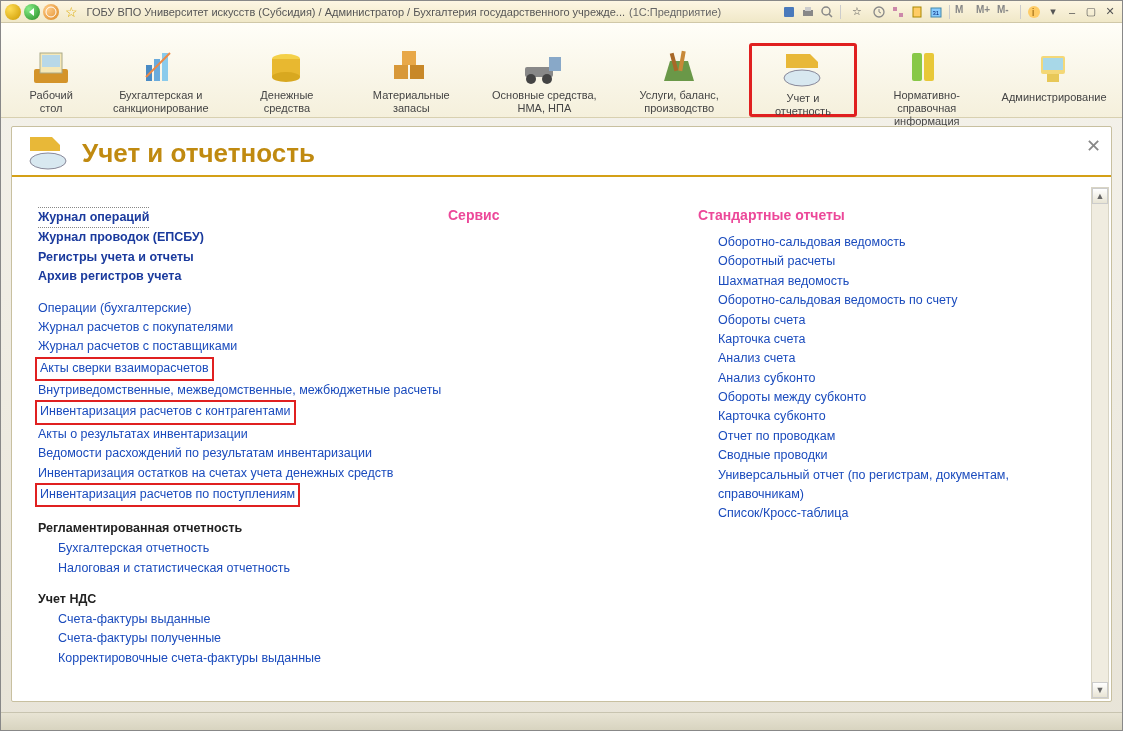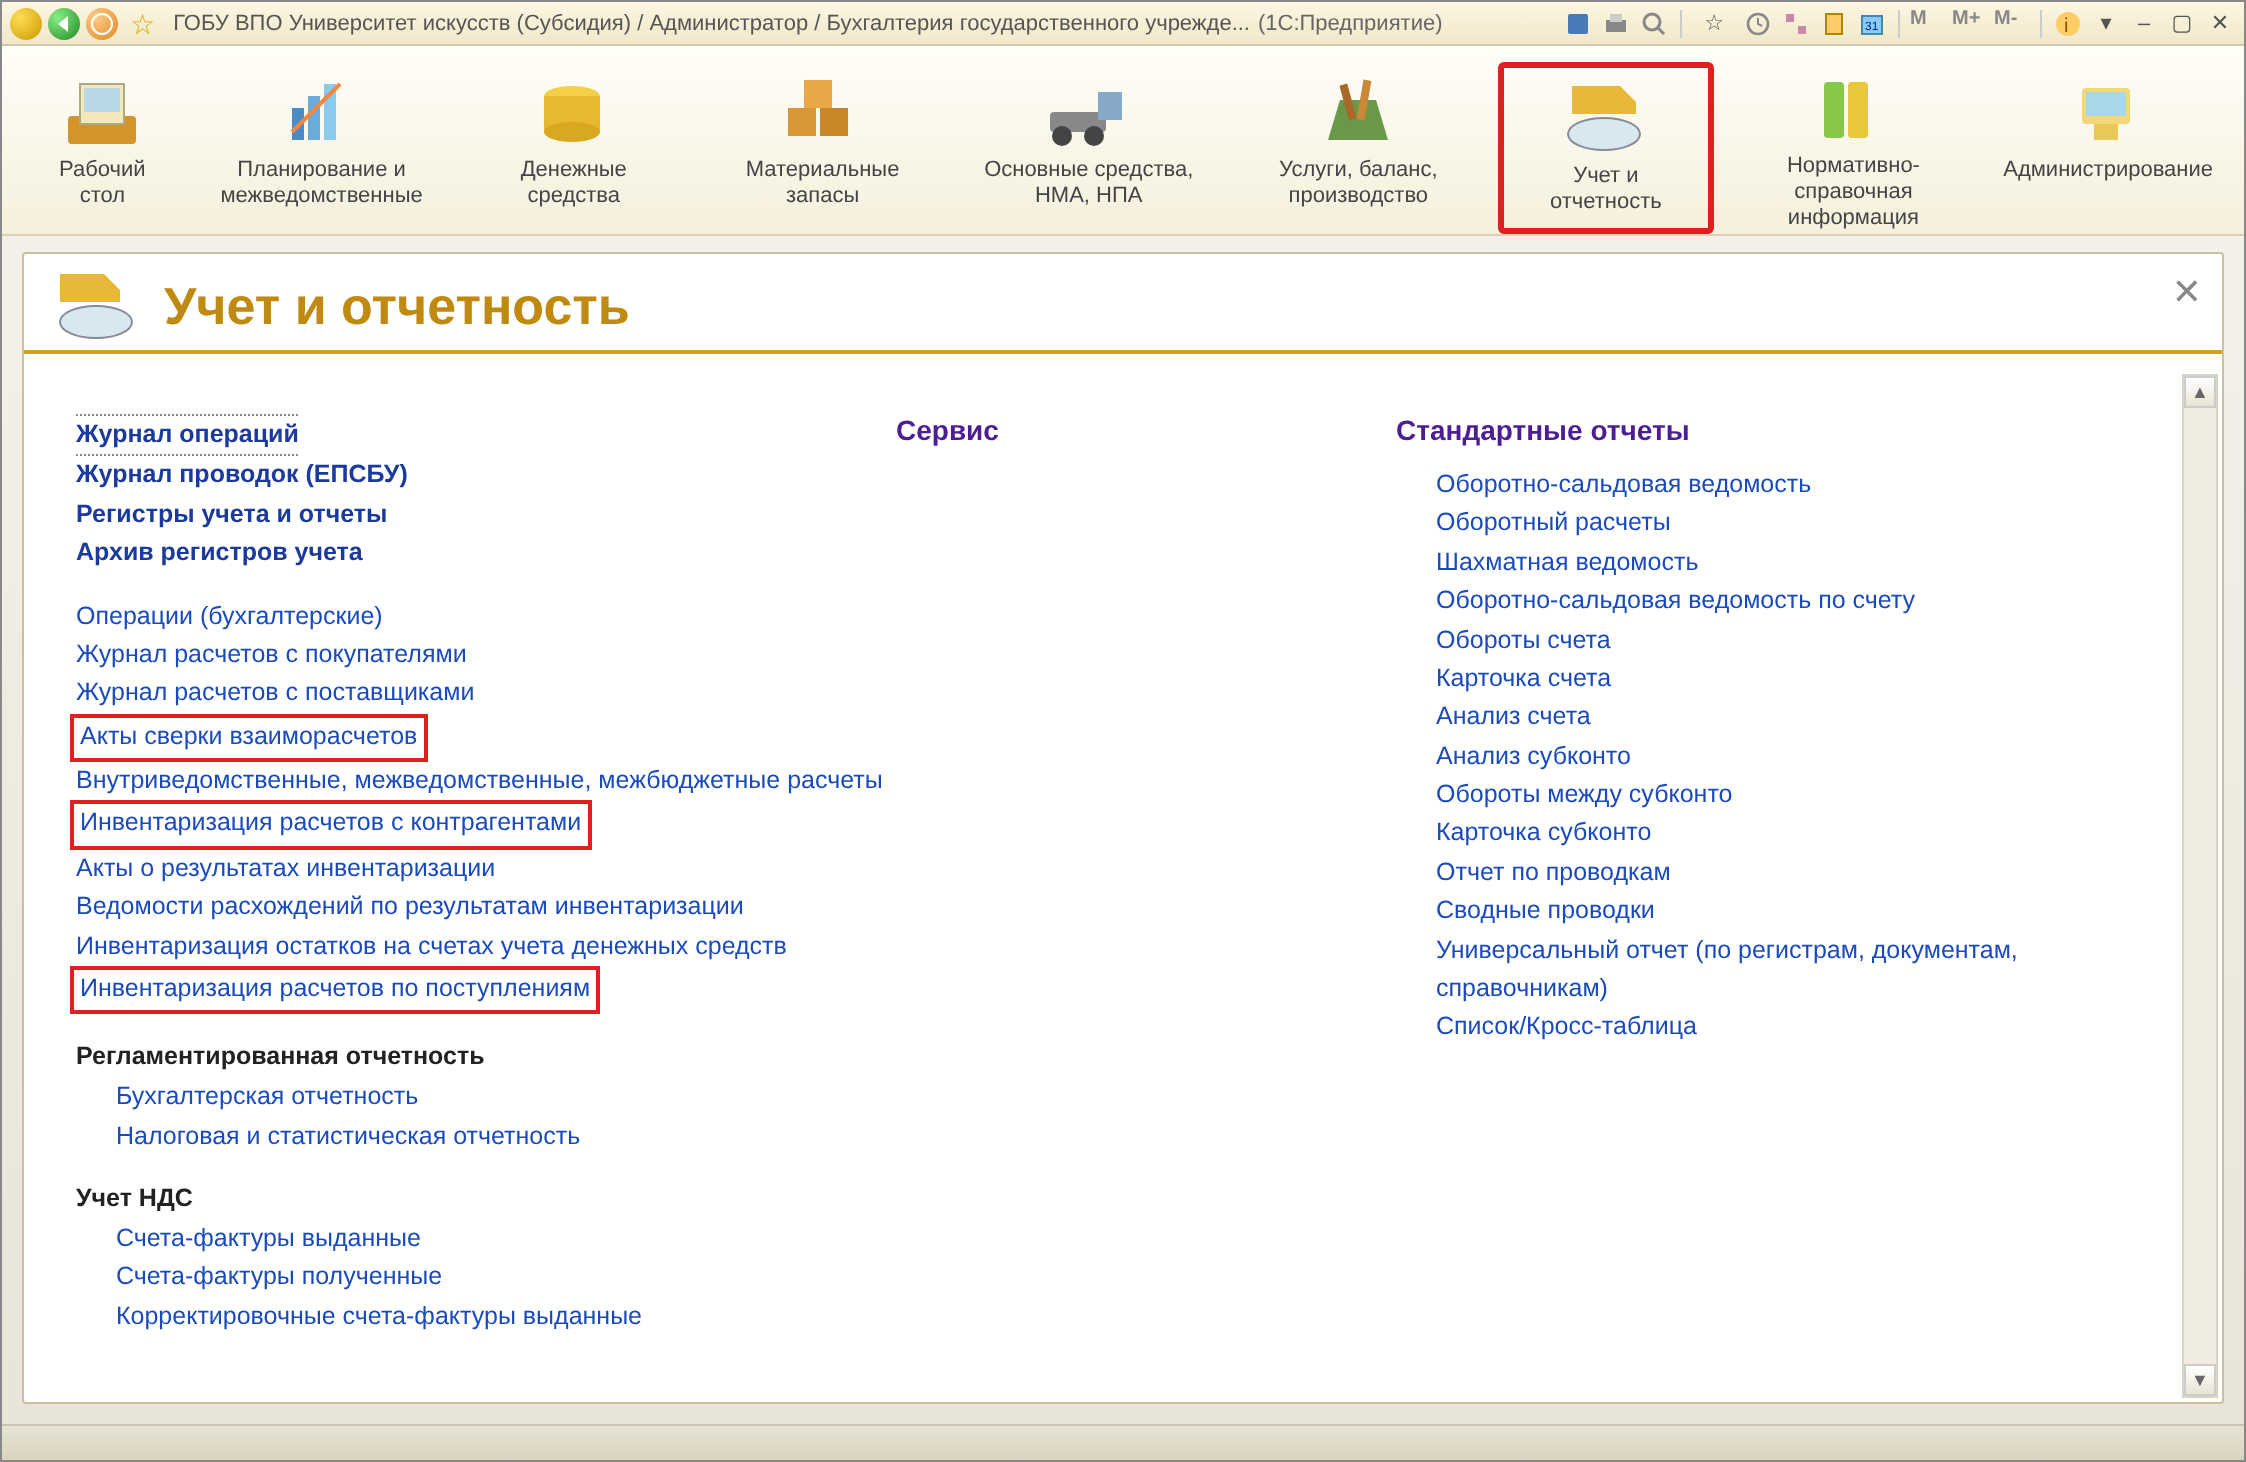--- a/index.html
+++ b/index.html
@@ -17,7 +17,7 @@
   .tb-btn { width:16px; height:16px; display:flex; align-items:center; justify-content:center; font-size:11px; color:#555; }
   .tb-mini { width:18px; height:16px; font-size:10px; font-weight:bold; color:#888;}
   .tb-sep { width:1px; height:14px; background:#ccc; margin:0 2px;}
-  .toolbar { height: 95px; background: linear-gradient(to bottom, #fffef8, #f5f0dc); display:flex; padding: 8px 8px 0 8px; border-bottom:1px solid #d8d0b0;}
+  .toolbar { height: 95px; background: linear-gradient(to bottom, #fffef8, #f5f0dc); display:flex; padding: 20px 8px 0 8px; border-bottom:1px solid #d8d0b0;}
   .tool-item { display:flex; flex-direction:column; align-items:center; justify-content:flex-start; padding: 4px 6px; margin: 0 2px; text-align:center; font-size:11px; color:#444; cursor:pointer; border-radius:3px; min-width:70px; position:relative;}
   .tool-item.selected { border: 3px solid #e02020; }
   .tool-icon { width: 48px; height: 42px; margin-bottom: 2px; display:flex; align-items:center; justify-content:center;}

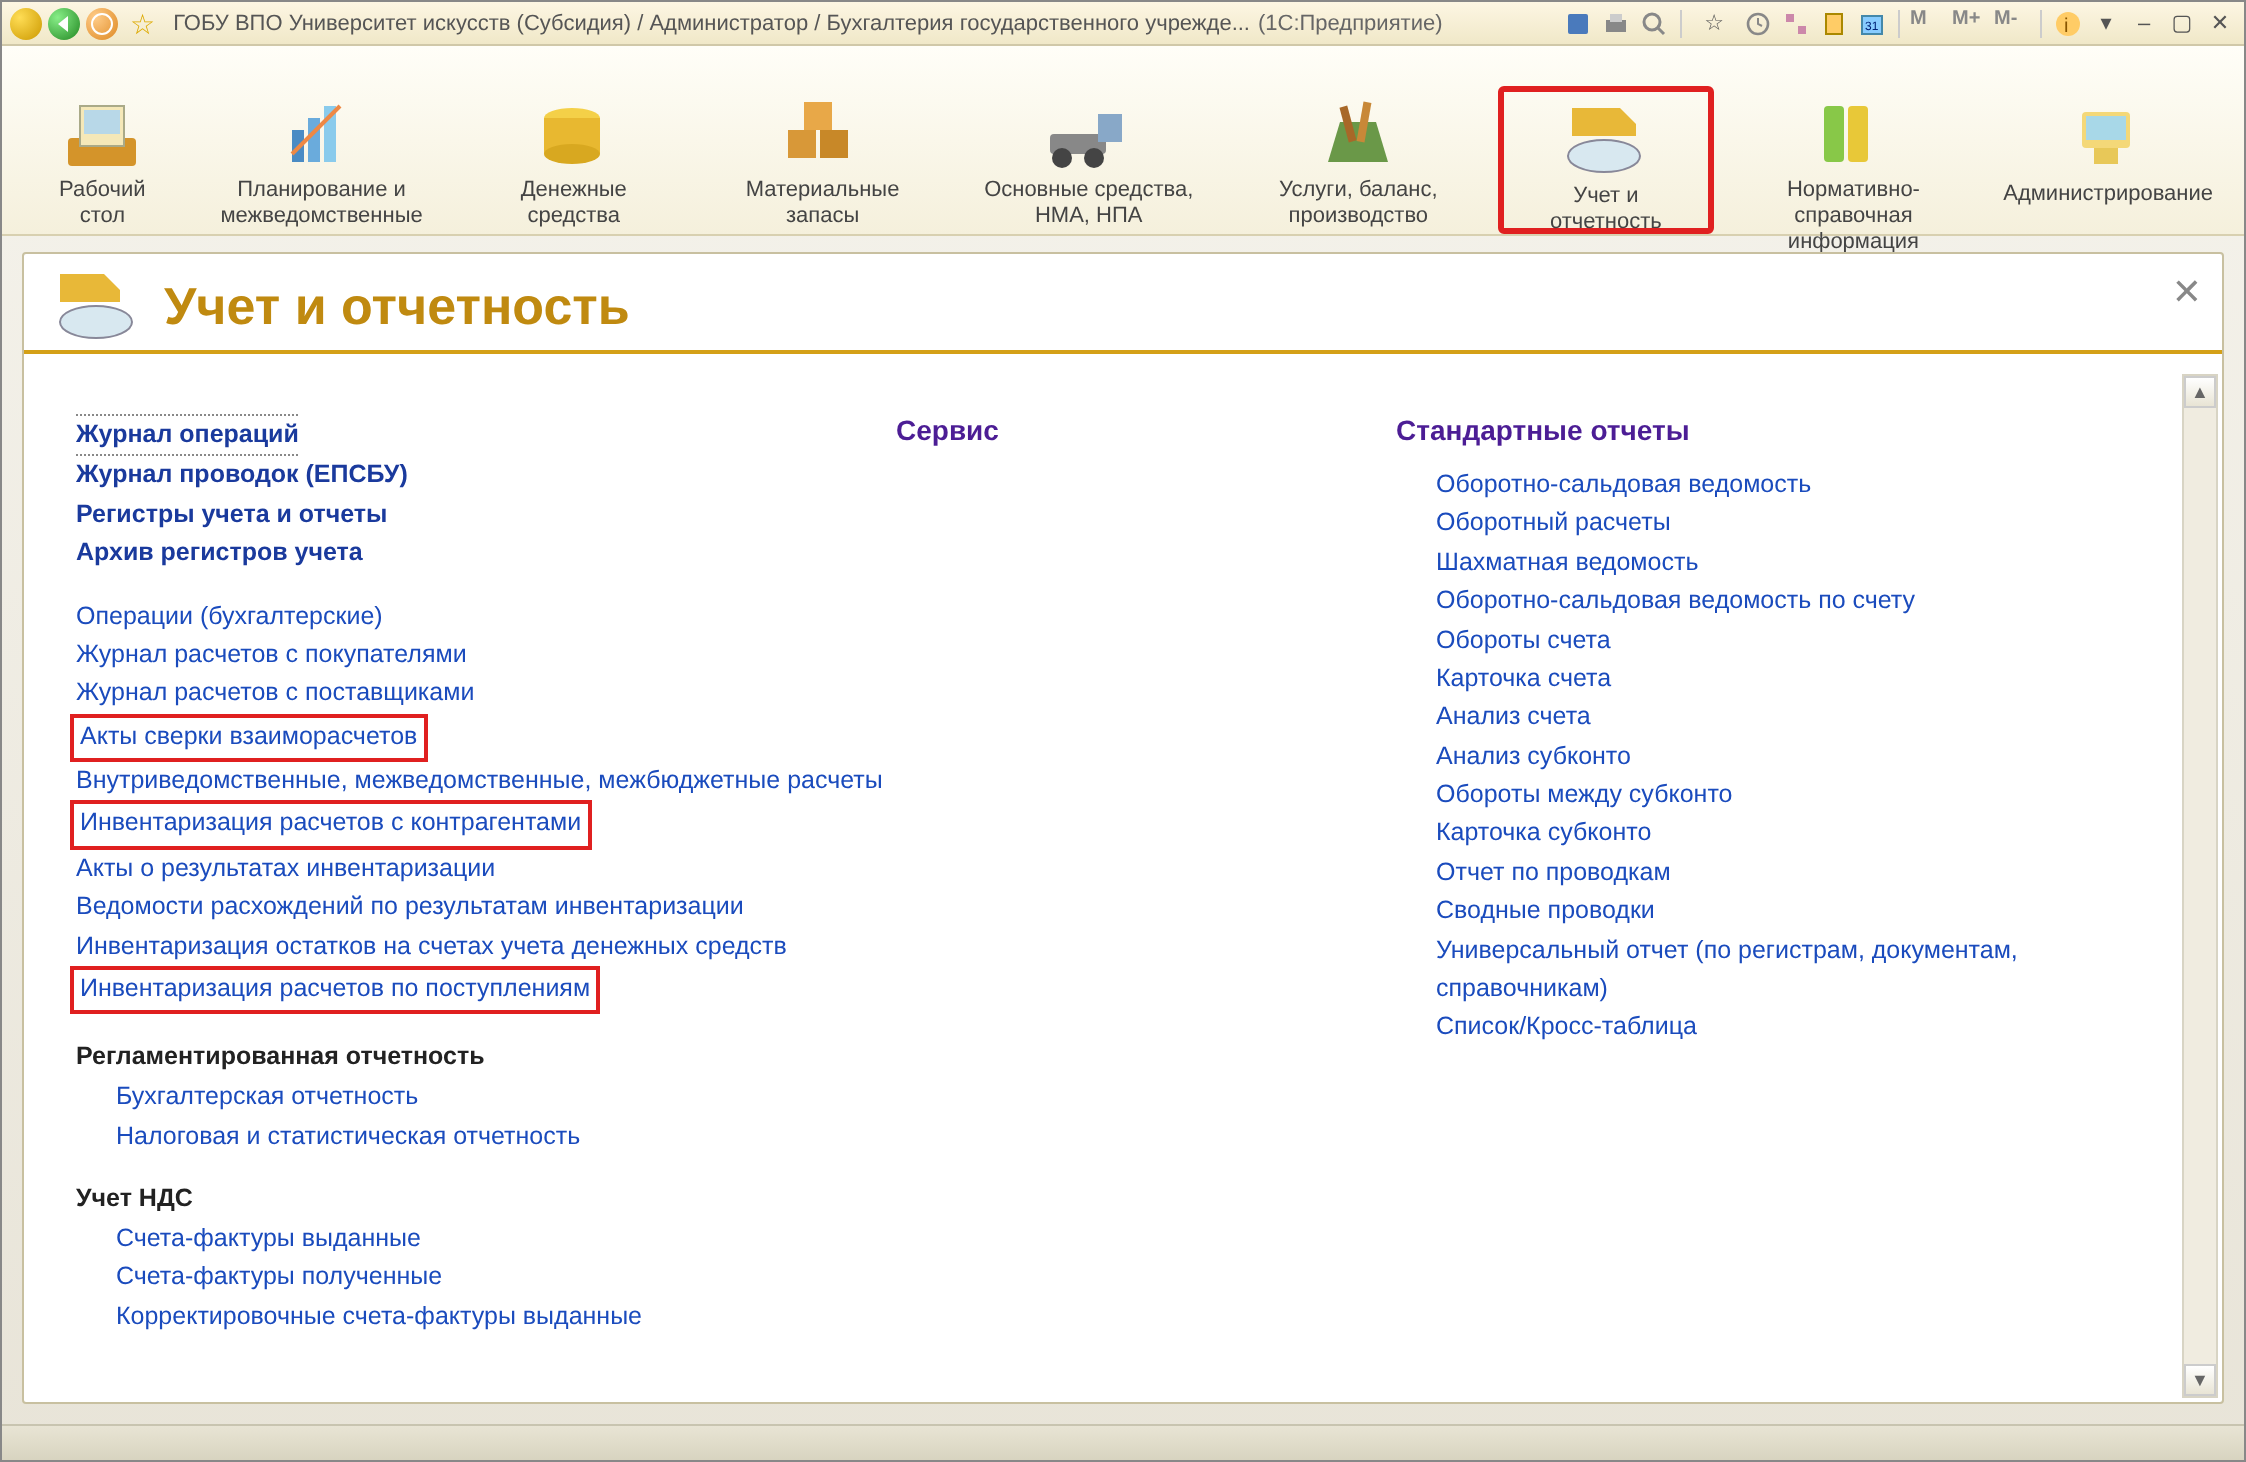--- a/index.html
+++ b/index.html
@@ -146,7 +146,7 @@
             <path d="M8 30 L32 6" stroke="#e84" stroke-width="2" fill="none"></path>
           </svg>
         </div>
-      <div class="tool-label">Планирование и межведомственные</div>
+      <div class="tool-label">Бухгалтерская и санкционирование</div>
     </div>
     <div class="tool-item">
       <div class="tool-icon">

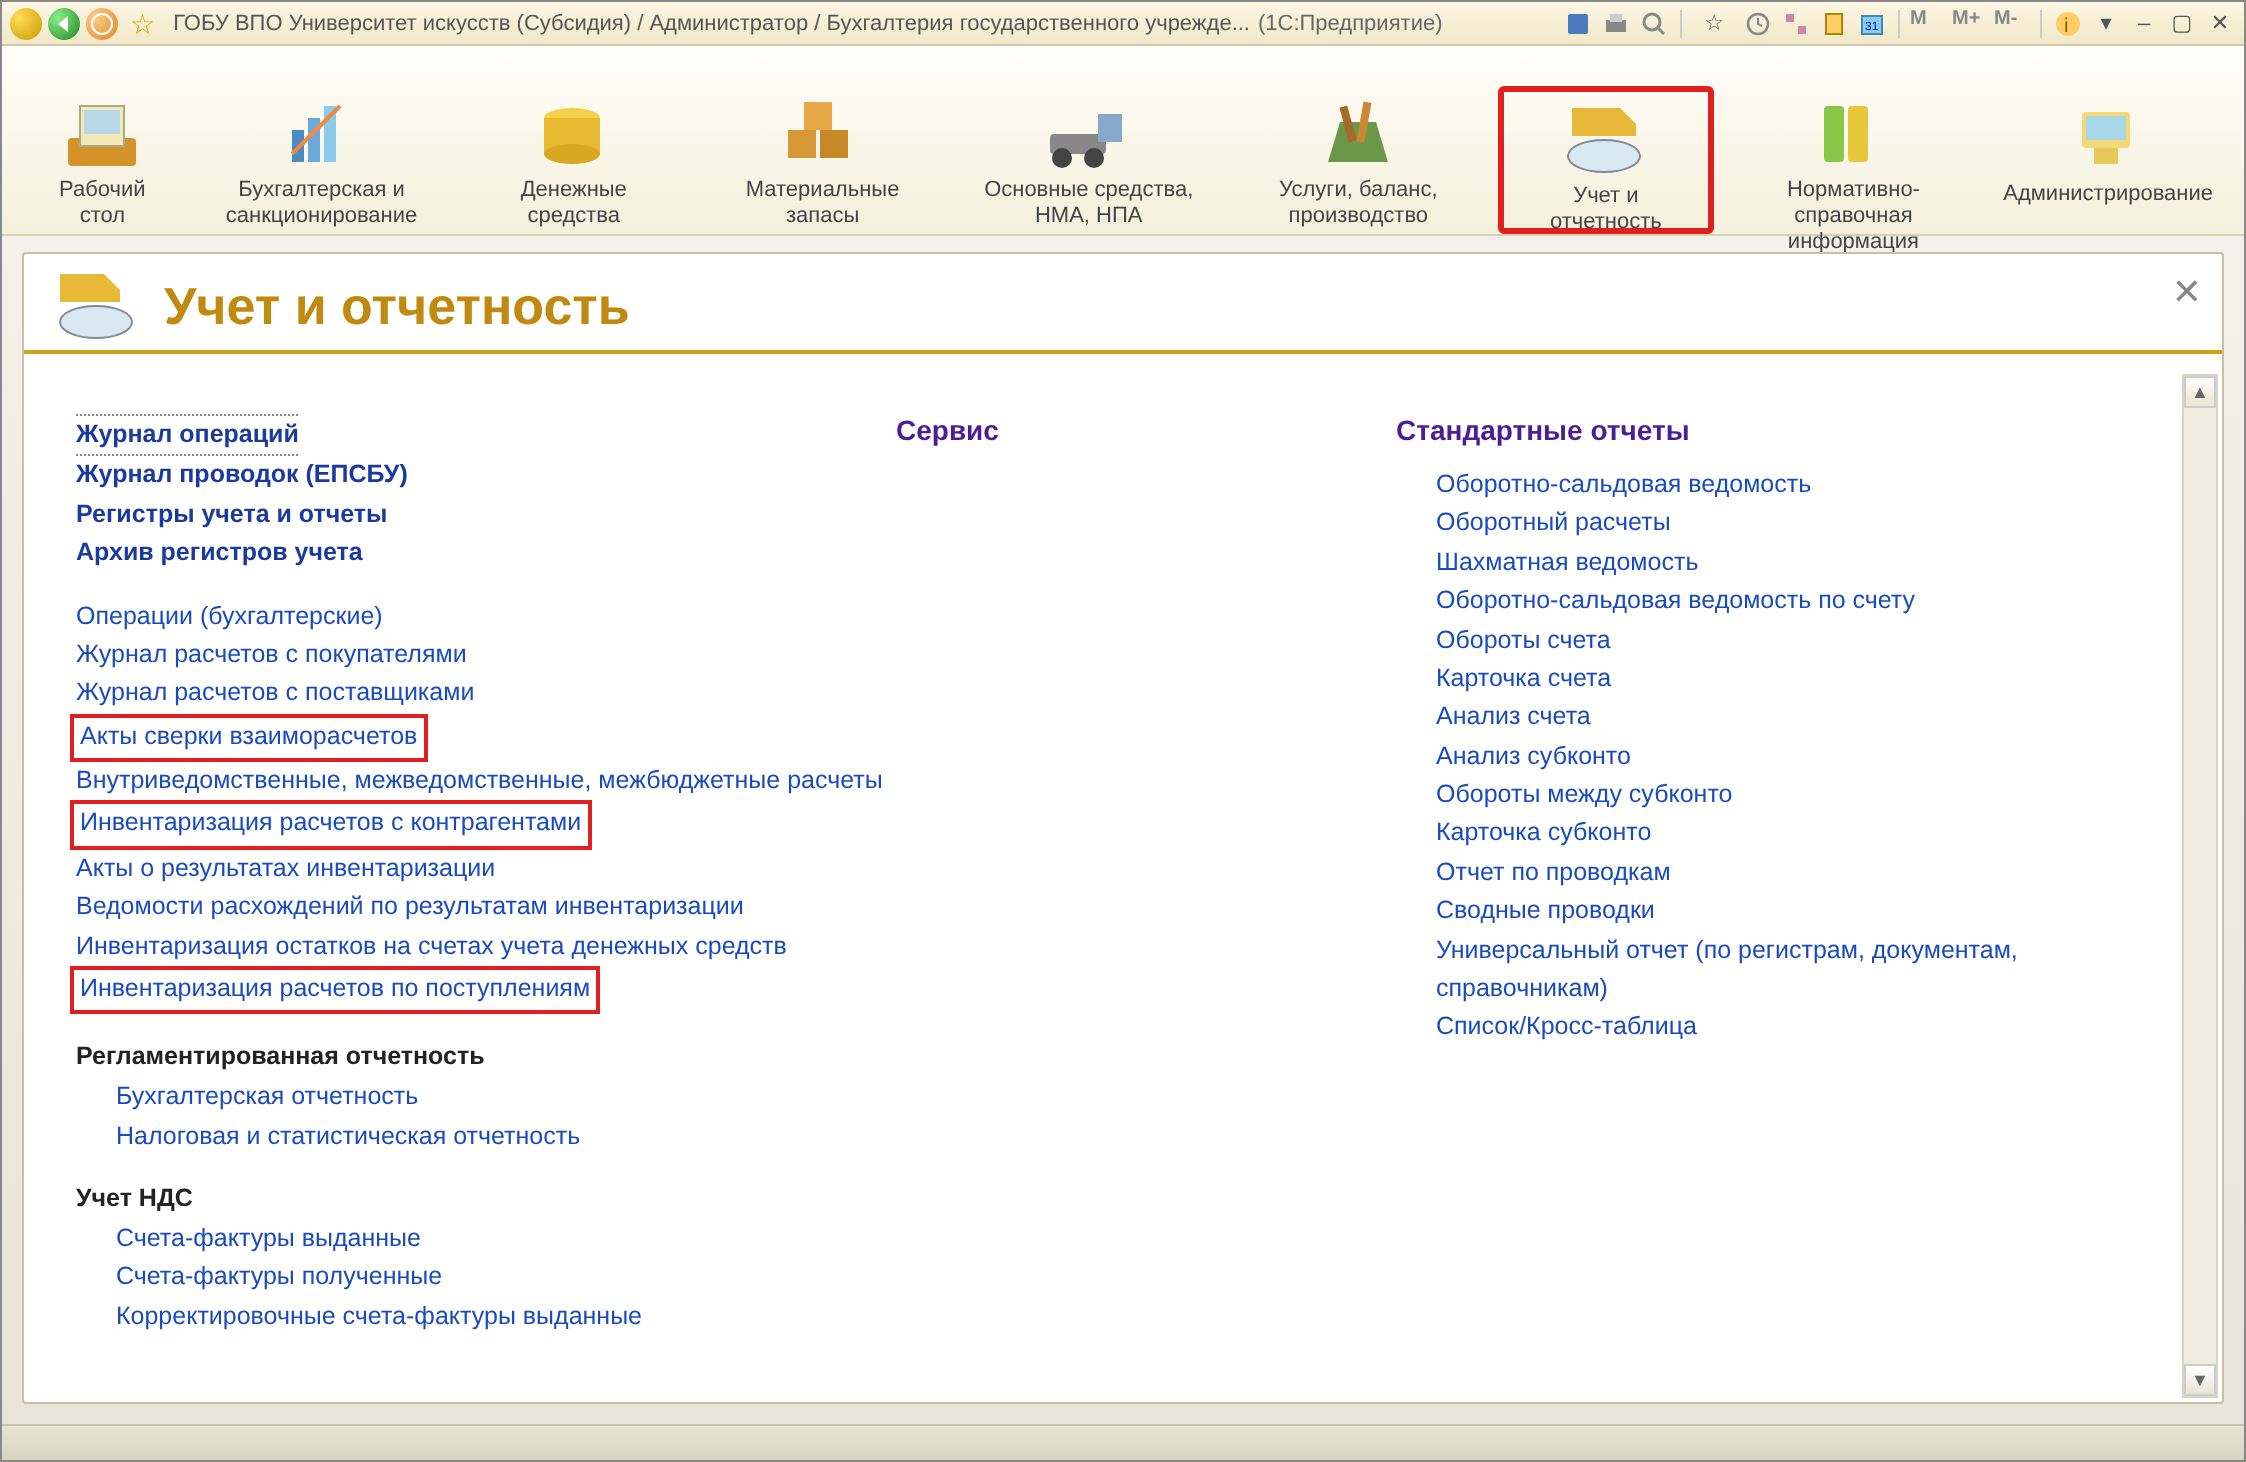--- a/index.html
+++ b/index.html
@@ -33,7 +33,7 @@
   .col1 { width: 410px; }
   .col2 { width: 250px; }
   .col3 { width: 340px; }
-  .col h3 { font-size:14px; font-weight:bold; color:#4c1d95; margin-bottom:10px;}
+  .col h3 { font-size:14px; font-weight:bold; color:#ec4899; margin-bottom:10px;}
   .link { color: #1a4bbd; font-size:12.5px; line-height: 1.55; cursor:pointer; display:block; }
   .link.bold { font-weight:bold; color:#1a3a9d;}
   .link.dotted { border-top:1px dotted #888; border-bottom:1px dotted #888; display:inline-block;}

